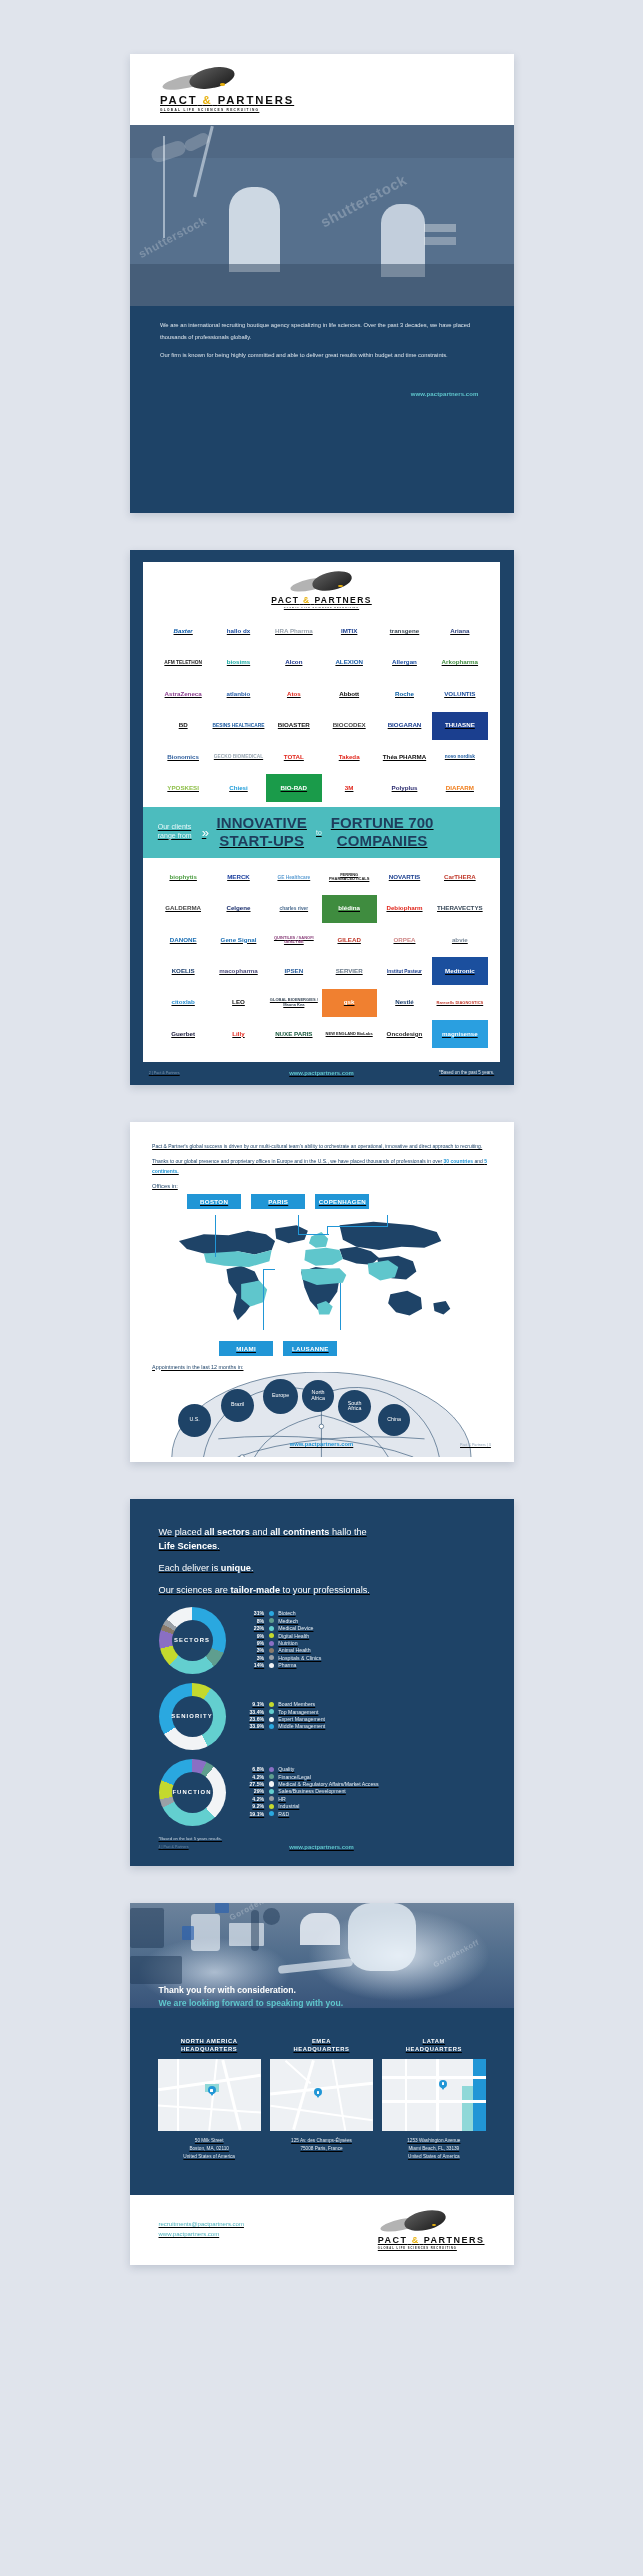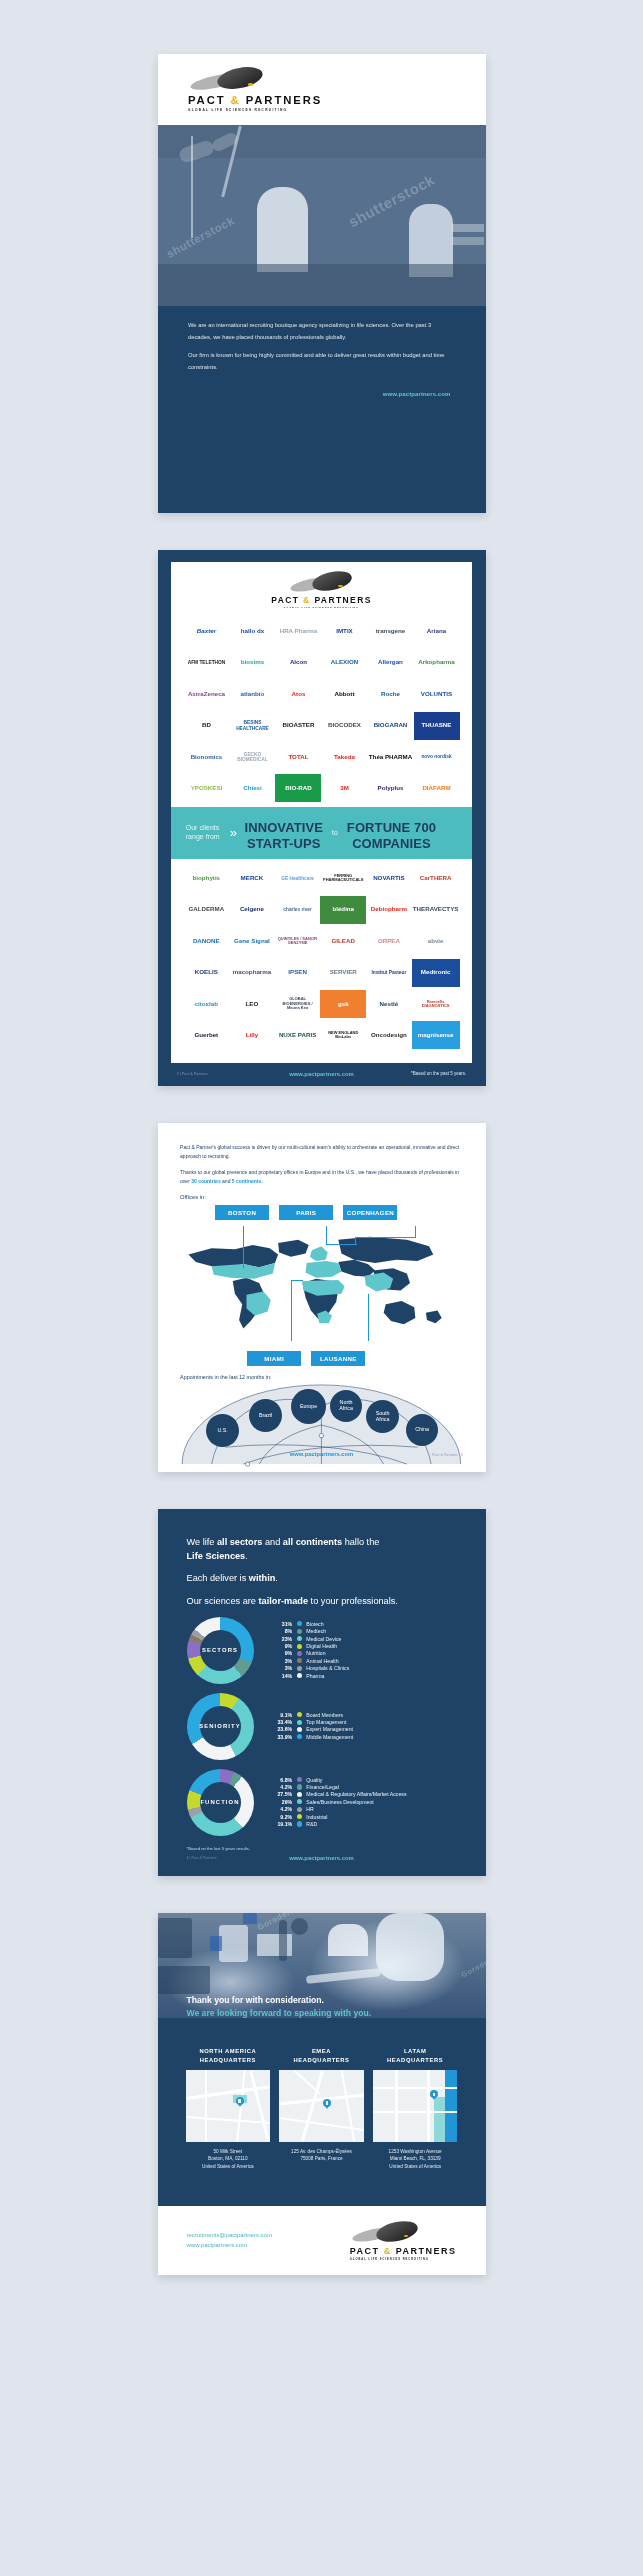--- a/index.html
+++ b/index.html
@@ -10,7 +10,7 @@
     -webkit-font-smoothing: antialiased;
   }
   .deck { width: 643px; padding: 54px 0 61px; display: flex; flex-direction: column; align-items: center; gap: 37px; }
-  .page { width: 328px; background: #1e4367; box-shadow: 0 3.4px 8px rgba(40,60,90,.18); position: relative; }
+  .page { width: 384px; background: #1e4367; box-shadow: 0 3.4px 8px rgba(40,60,90,.18); position: relative; text-decoration: underline; }
 
   
   .p1 { height: 459px; }

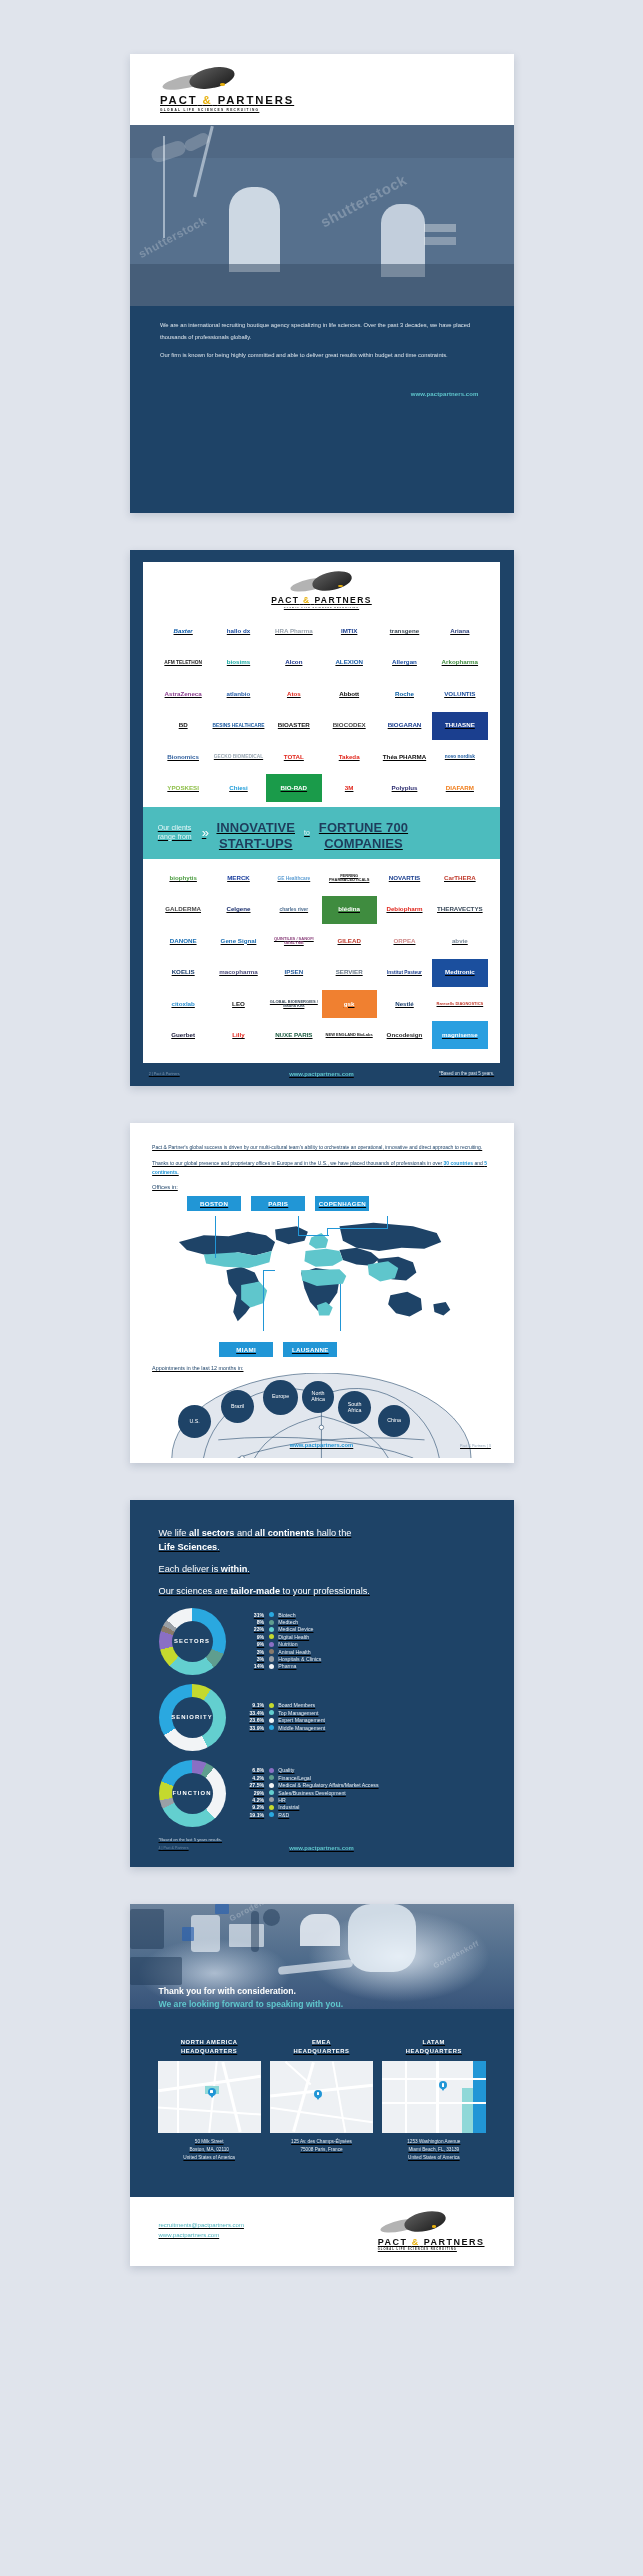--- a/index.html
+++ b/index.html
@@ -70,7 +70,7 @@
   .band { background: #4cbcbe; margin: 4.5px -12.4px 5.7px; padding: 7.3px 14.7px; display: flex; align-items: center; gap: 6.8px; }
   .band-lead { color: #e6f7f8; font-size: 7px; line-height: 1.25; white-space: pre-line; }
   .band-chev { color: #fff; font-size: 13px; font-weight: 300; letter-spacing: -2.8px; padding: 0 3.4px; }
-  .band-main { color: #1e3d5c; font-size: 13px; font-weight: bold; line-height: 1.2; text-align: center; white-space: pre-line; letter-spacing: 0.1px; margin-top: 6px; }
+  .band-main { color: #1e3d5c; font-size: 15px; font-weight: bold; line-height: 1.2; text-align: center; white-space: pre-line; letter-spacing: 0.1px; }
   .band-to { color: #e6f7f8; font-size: 6.8px; padding: 0 2.3px; }
 
   .p2-foot { display: flex; align-items: center; padding: 8px 5.7px 9px; }

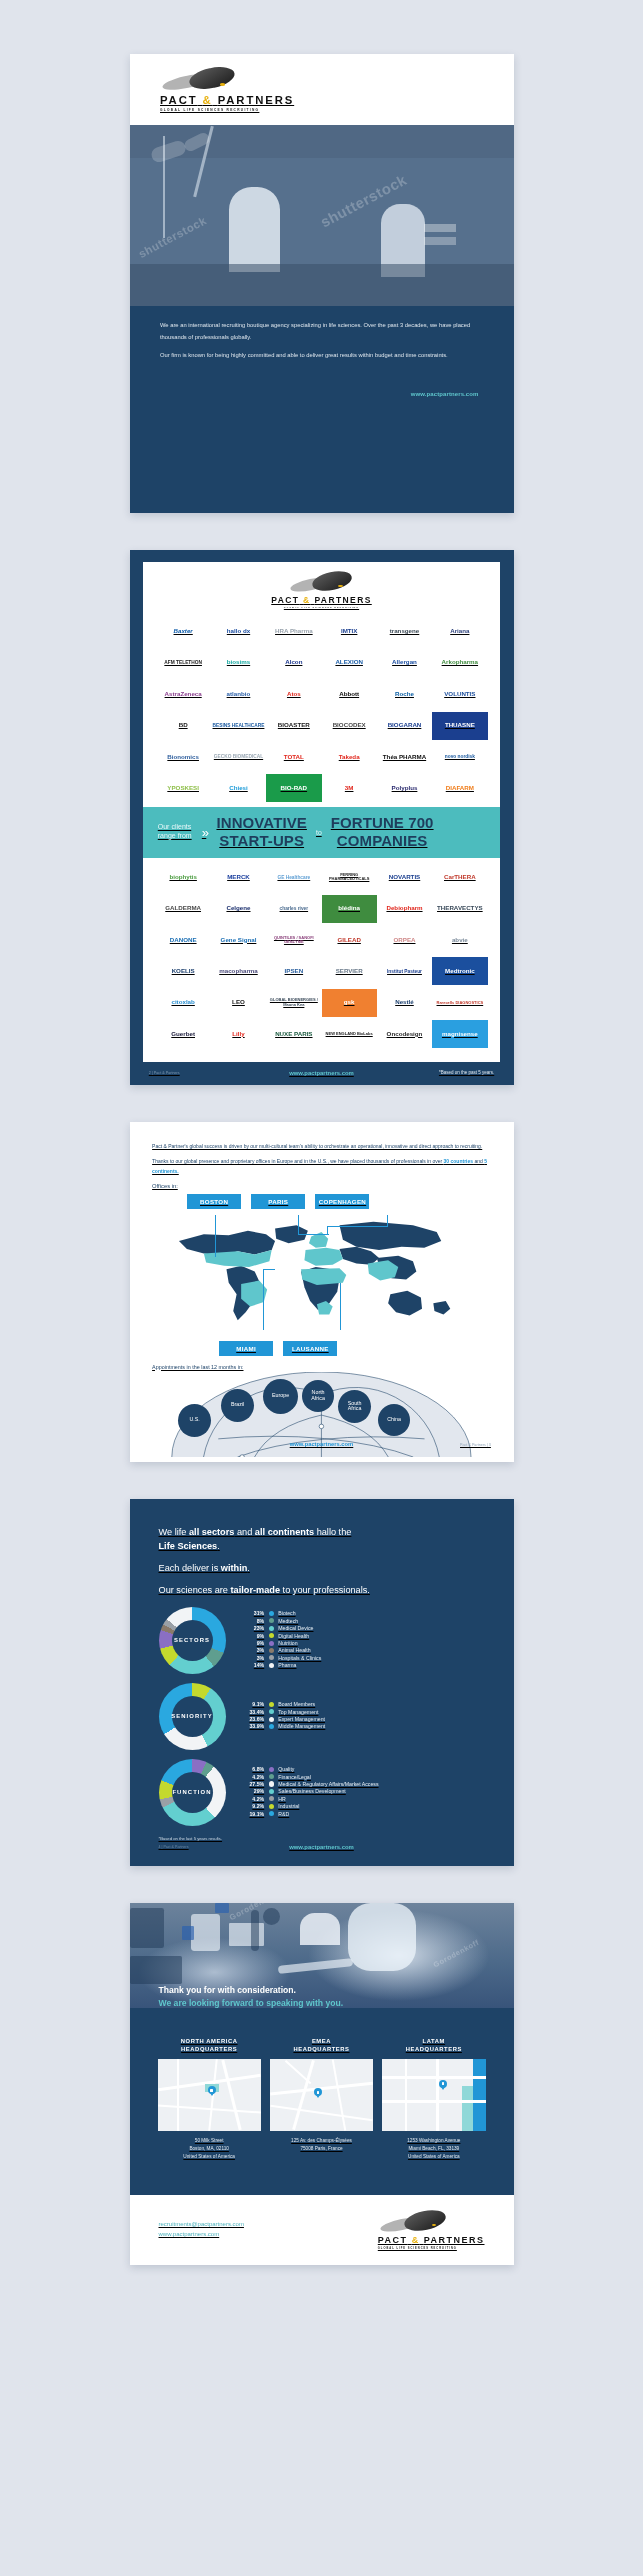--- a/index.html
+++ b/index.html
@@ -547,7 +547,7 @@
 
   <section class="page p4">
     <h2>
-      <span>We life </span><b>all sectors</b><span> and </span><b>all continents</b><span> hallo the</span><br>
+      <span>We placed </span><b>all sectors</b><span> and </span><b>all continents</b><span> hallo the</span><br>
       <b>Life Sciences</b><span>.</span>
     </h2>
     <h2>

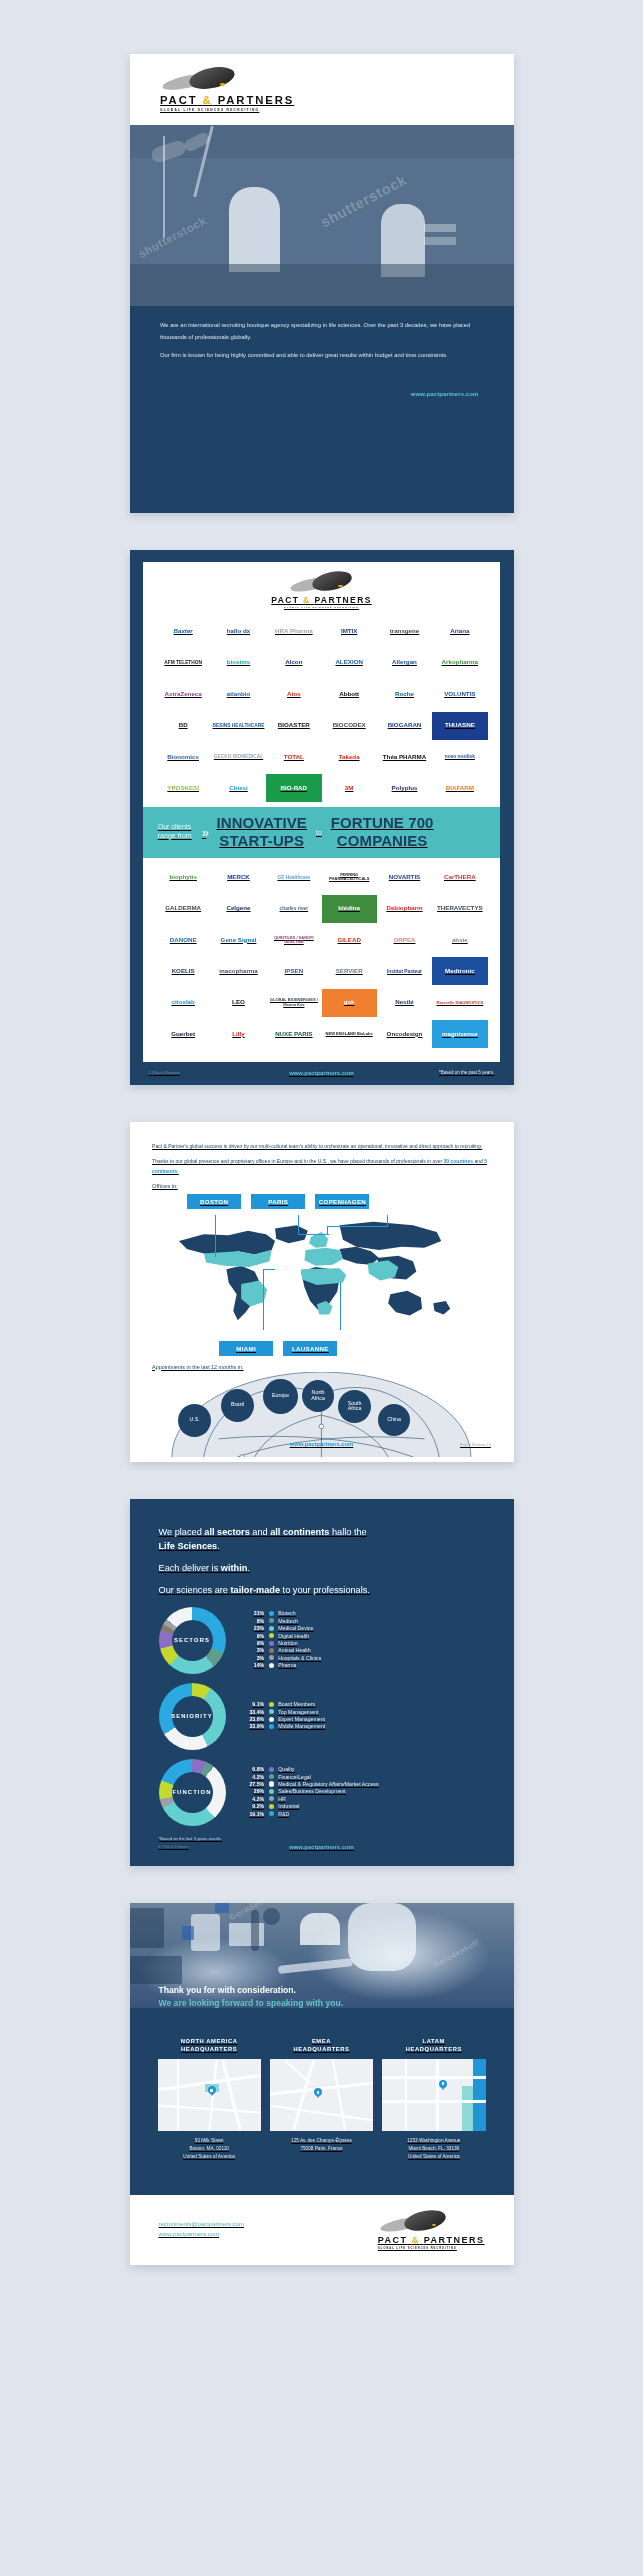--- a/index.html
+++ b/index.html
@@ -551,7 +551,7 @@
       <b>Life Sciences</b><span>.</span>
     </h2>
     <h2>
-      <span>Each deliver is </span><b>within</b><span>.</span>
+      <span>Each deliver is </span><b>unique</b><span>.</span>
     </h2>
     <h2>
       <span>Our sciences are </span><b>tailor-made</b><span> to your professionals.</span>

